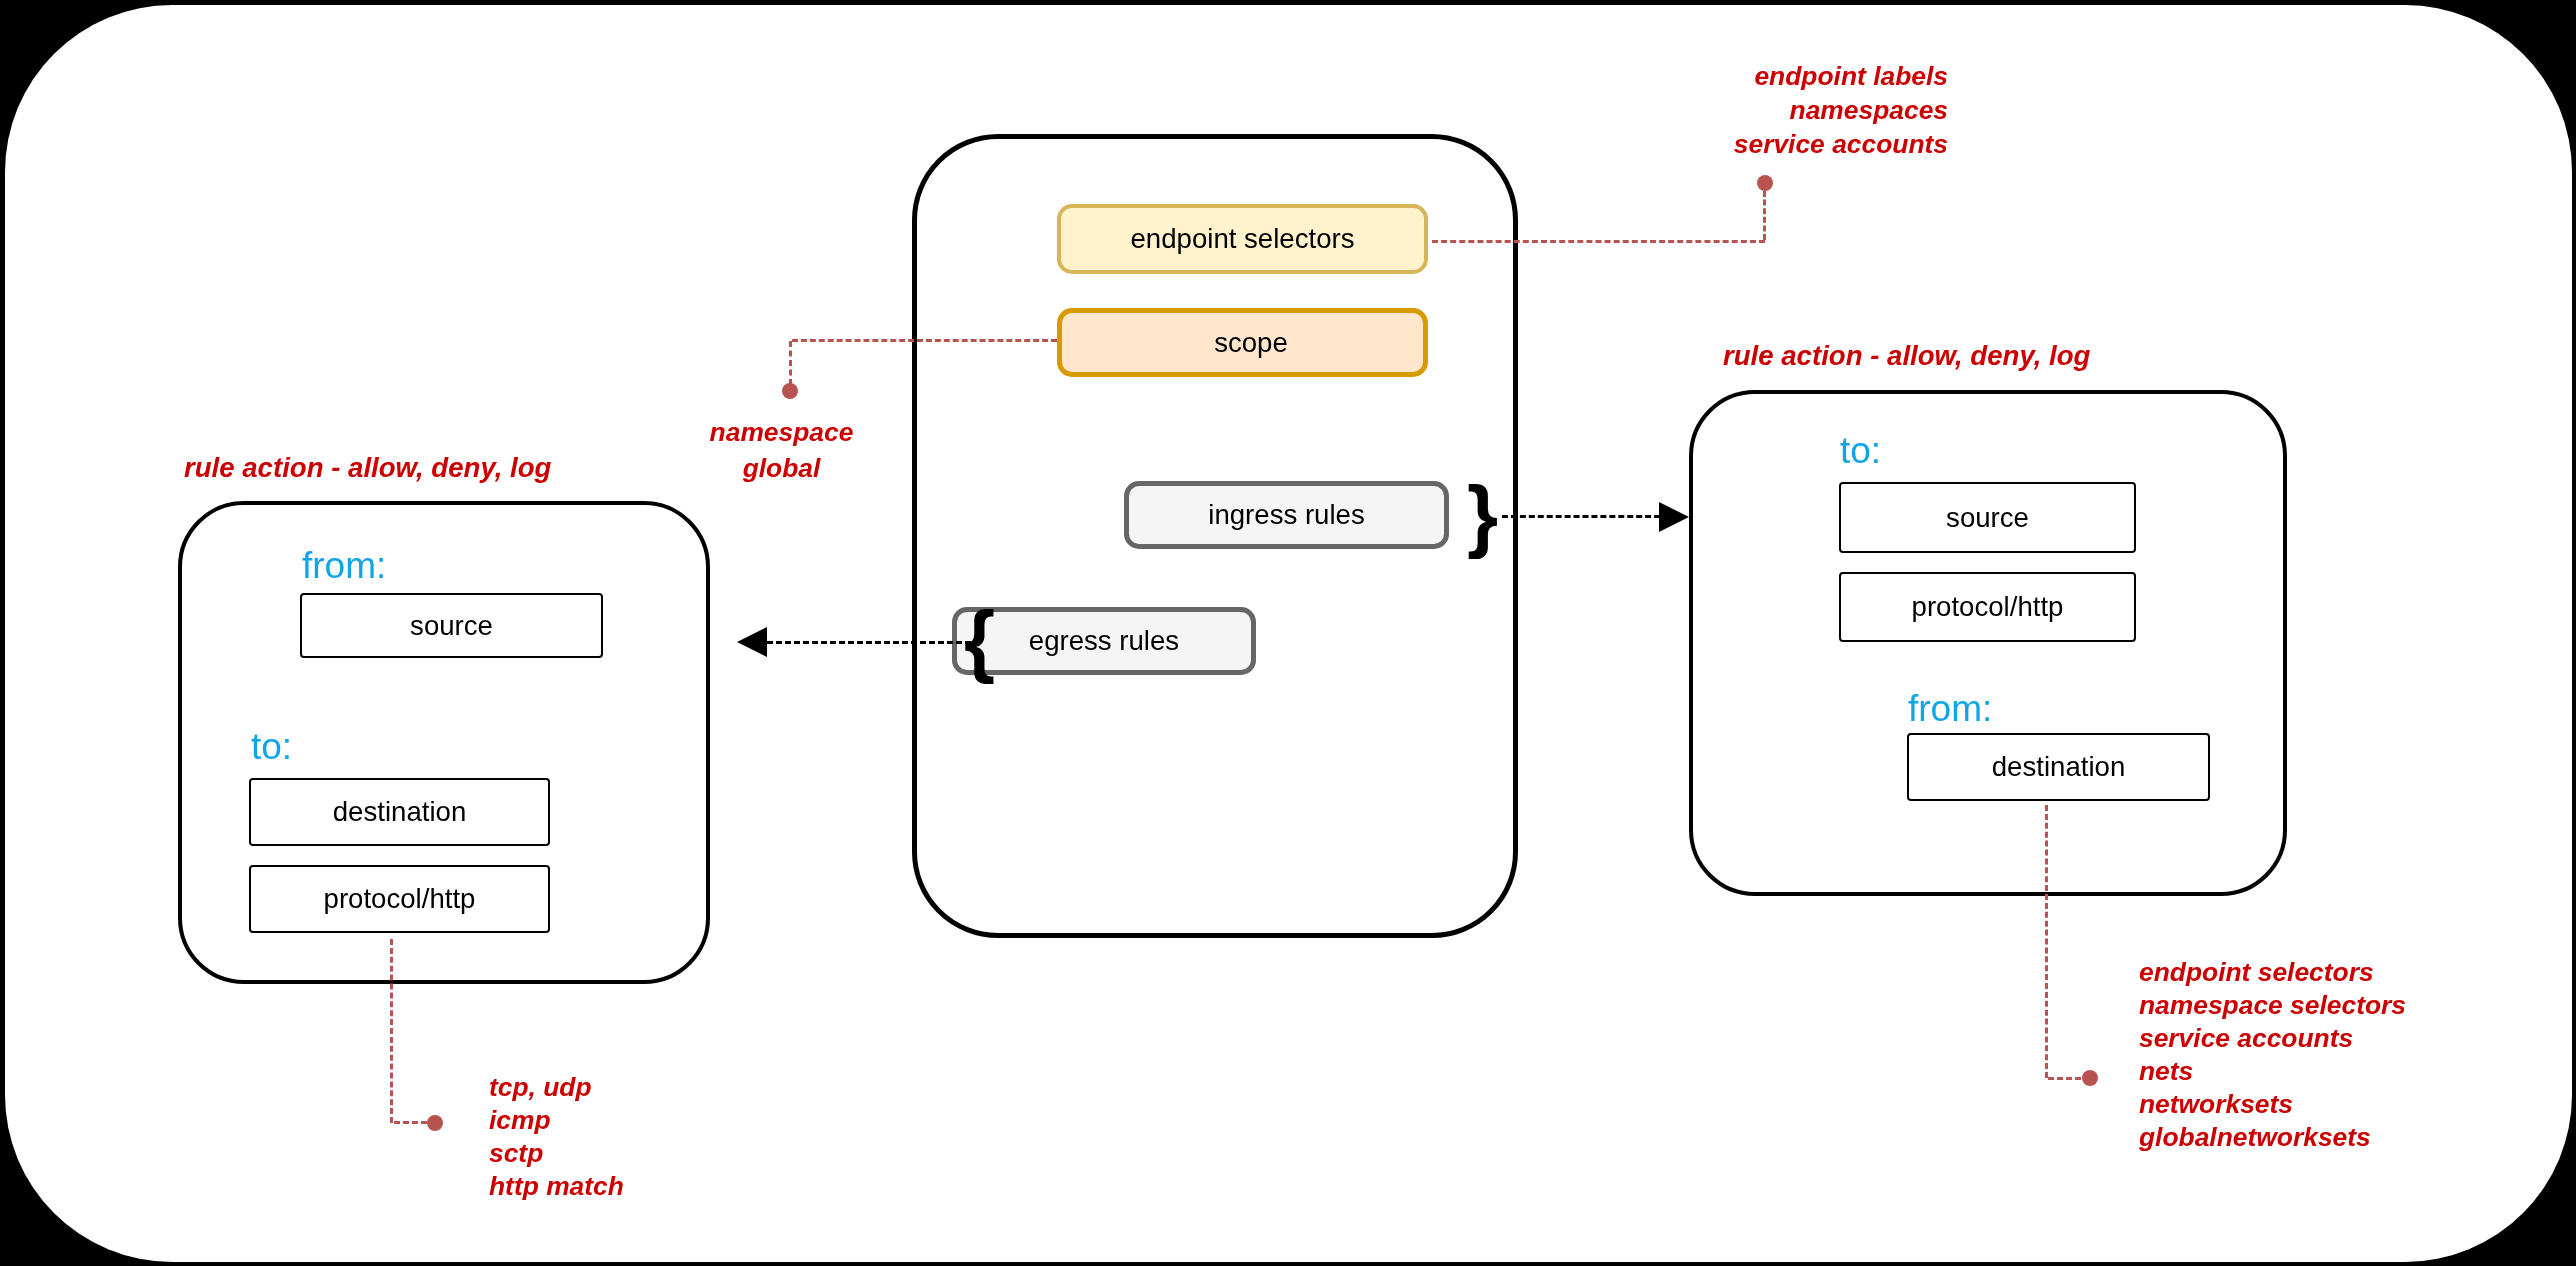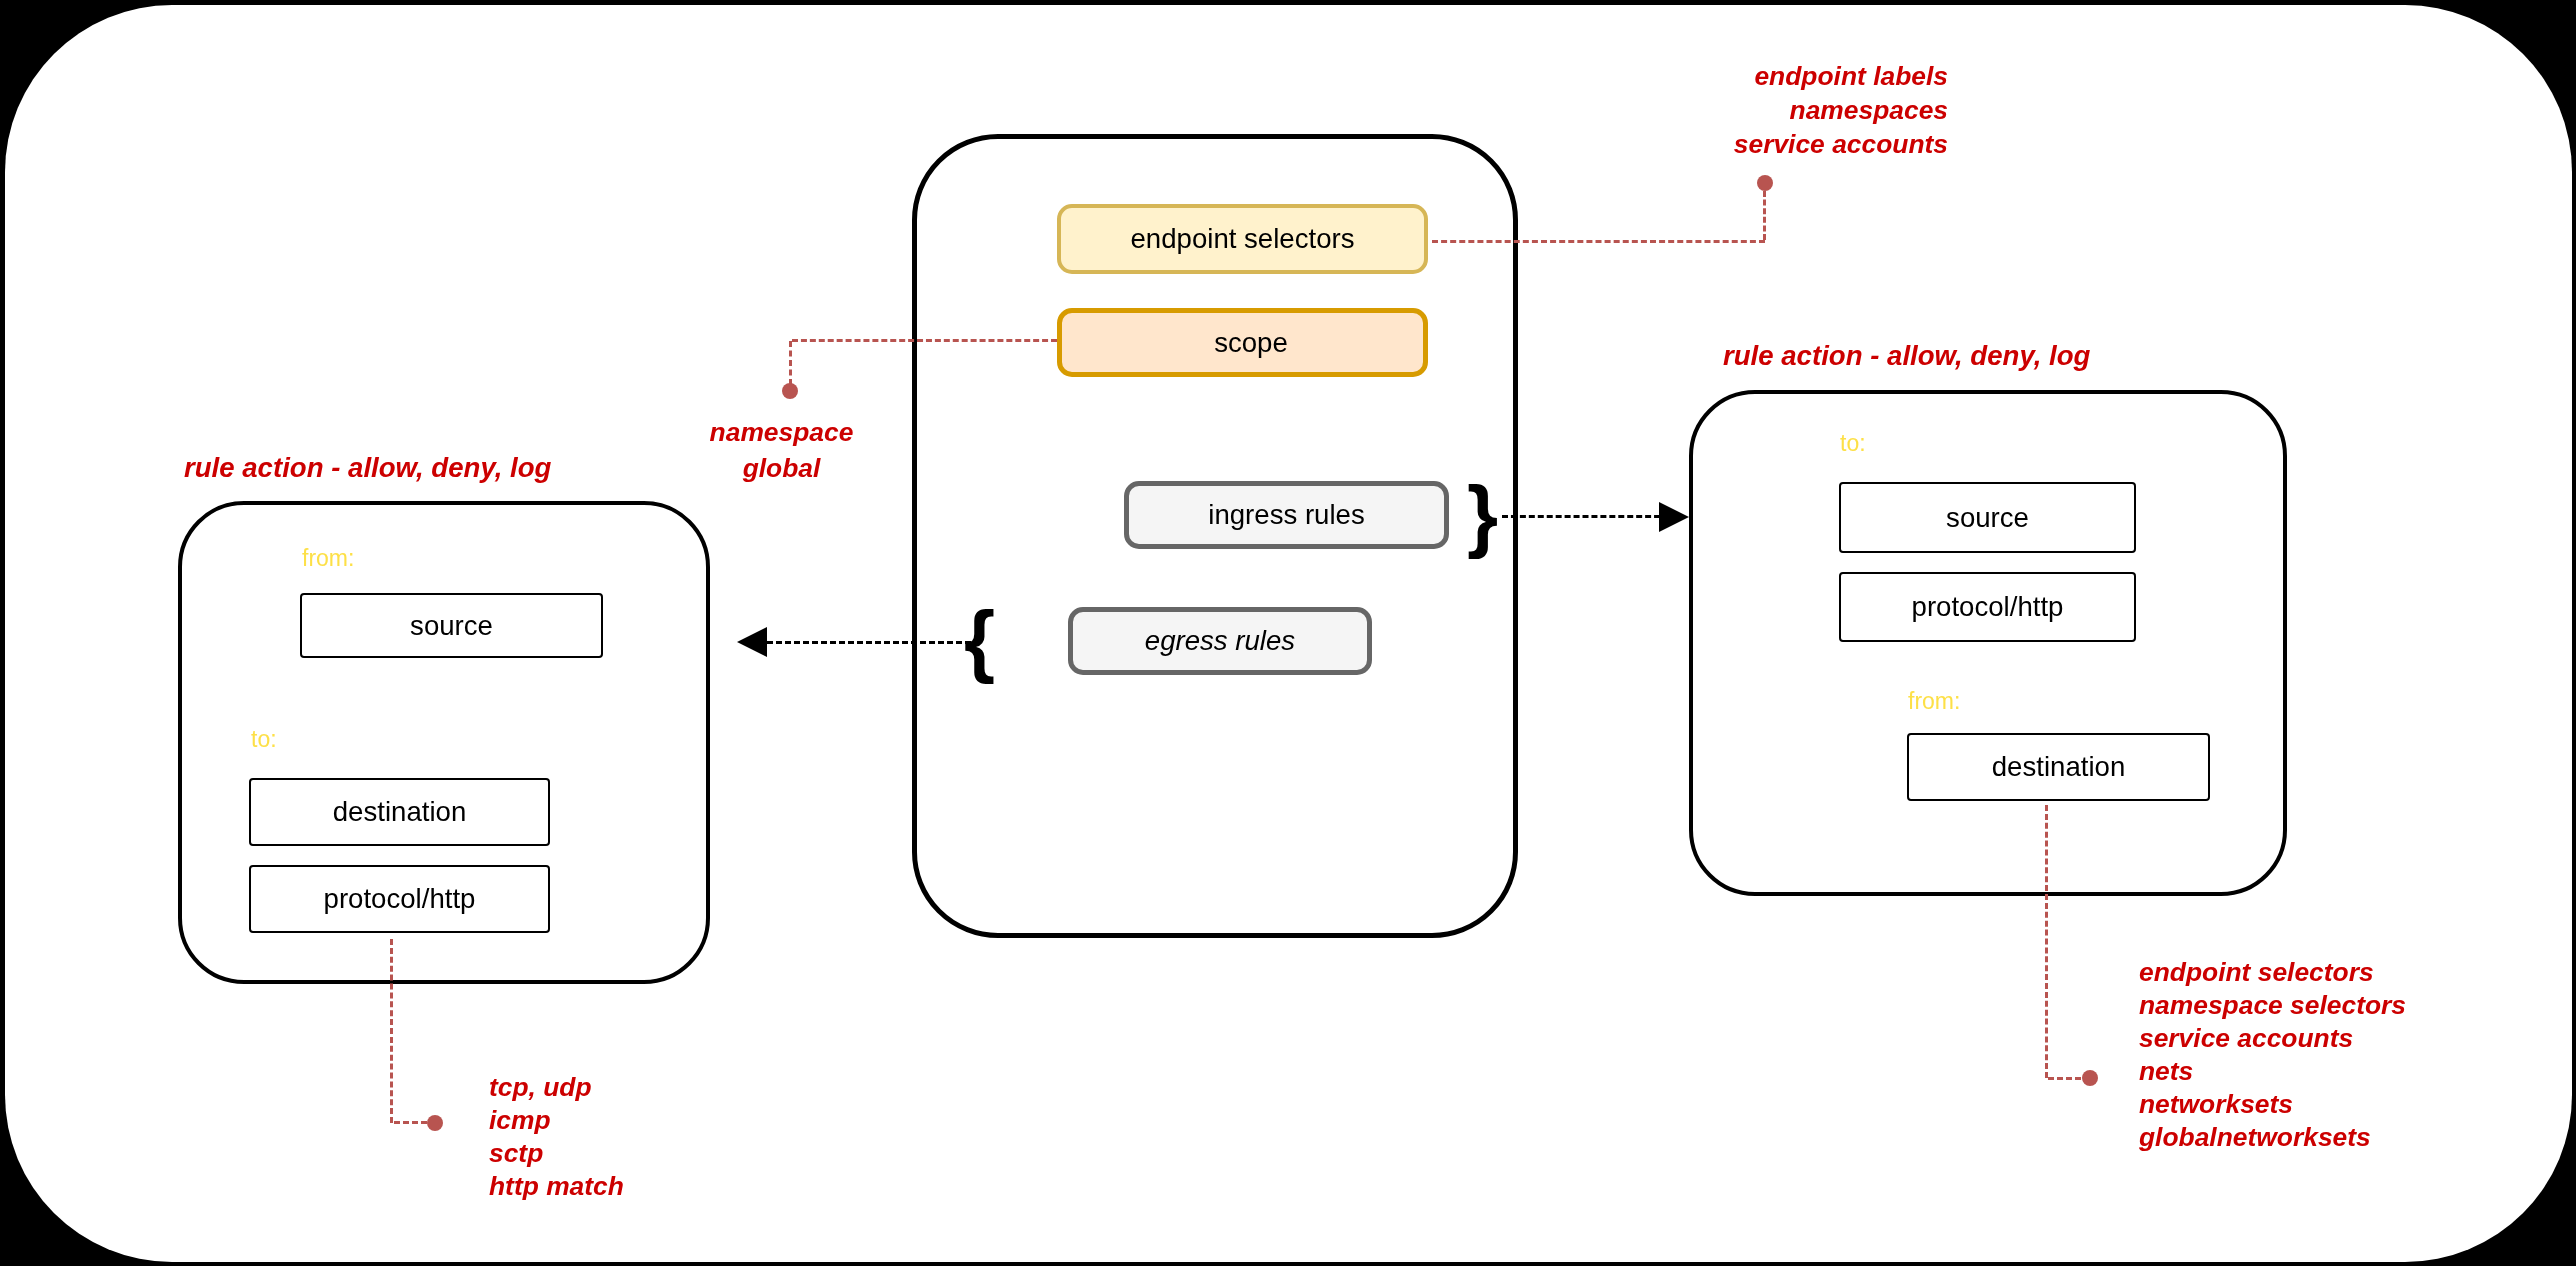--- a/index.html
+++ b/index.html
@@ -65,8 +65,8 @@
 
   .plain-label {
     position: absolute;
-    font-size: 23px;
-    color: #fde047;
+    font-size: 37px;
+    color: #0ea5e9;
     white-space: nowrap;
   }
   #label-from-left  { left: 302px;  top: 545px; }

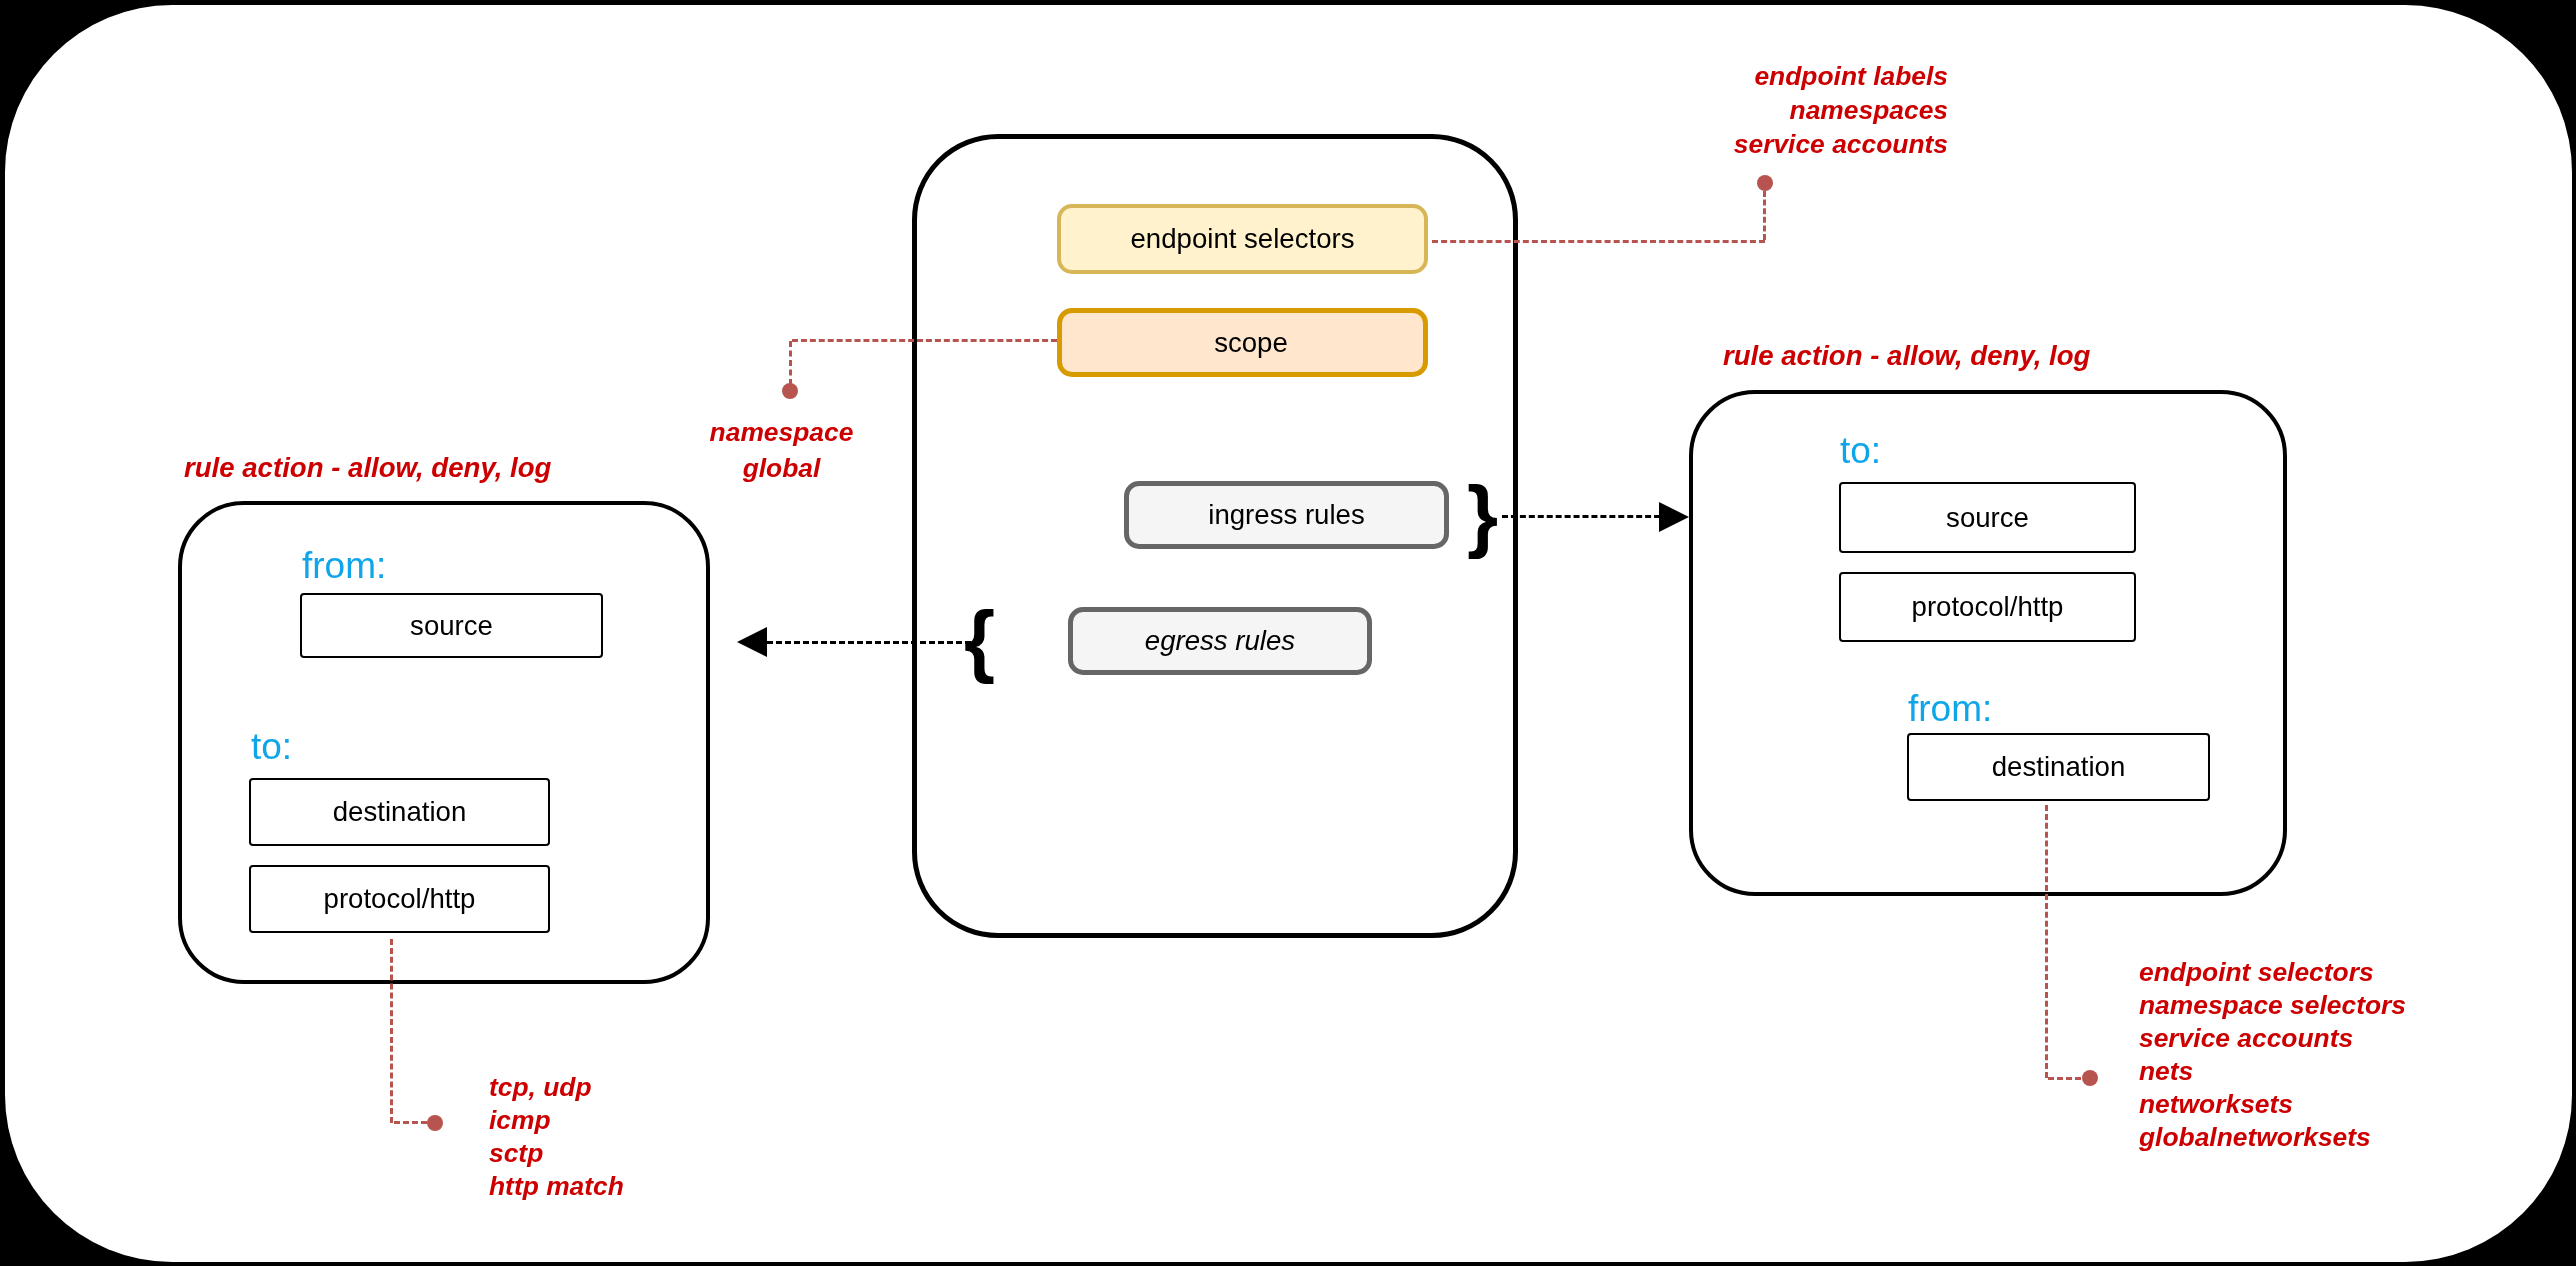--- a/index.html
+++ b/index.html
@@ -53,7 +53,7 @@
   #chip-endpoint-selectors { left: 1057px; top: 204px; width: 371px; height: 70px; }
   #chip-scope              { left: 1057px; top: 308px; width: 371px; height: 69px; }
   #chip-ingress            { left: 1124px; top: 481px; width: 325px; height: 68px; }
-  #chip-egress             { left: 1068px; top: 607px; width: 304px; height: 68px; font-style: italic; }
+  #chip-egress             { left: 952px; top: 607px; width: 304px; height: 68px; }
 
   #chip-source-left        { left: 300px; top: 593px; width: 303px; height: 65px; }
   #chip-destination-left   { left: 249px; top: 778px; width: 301px; height: 68px; }

